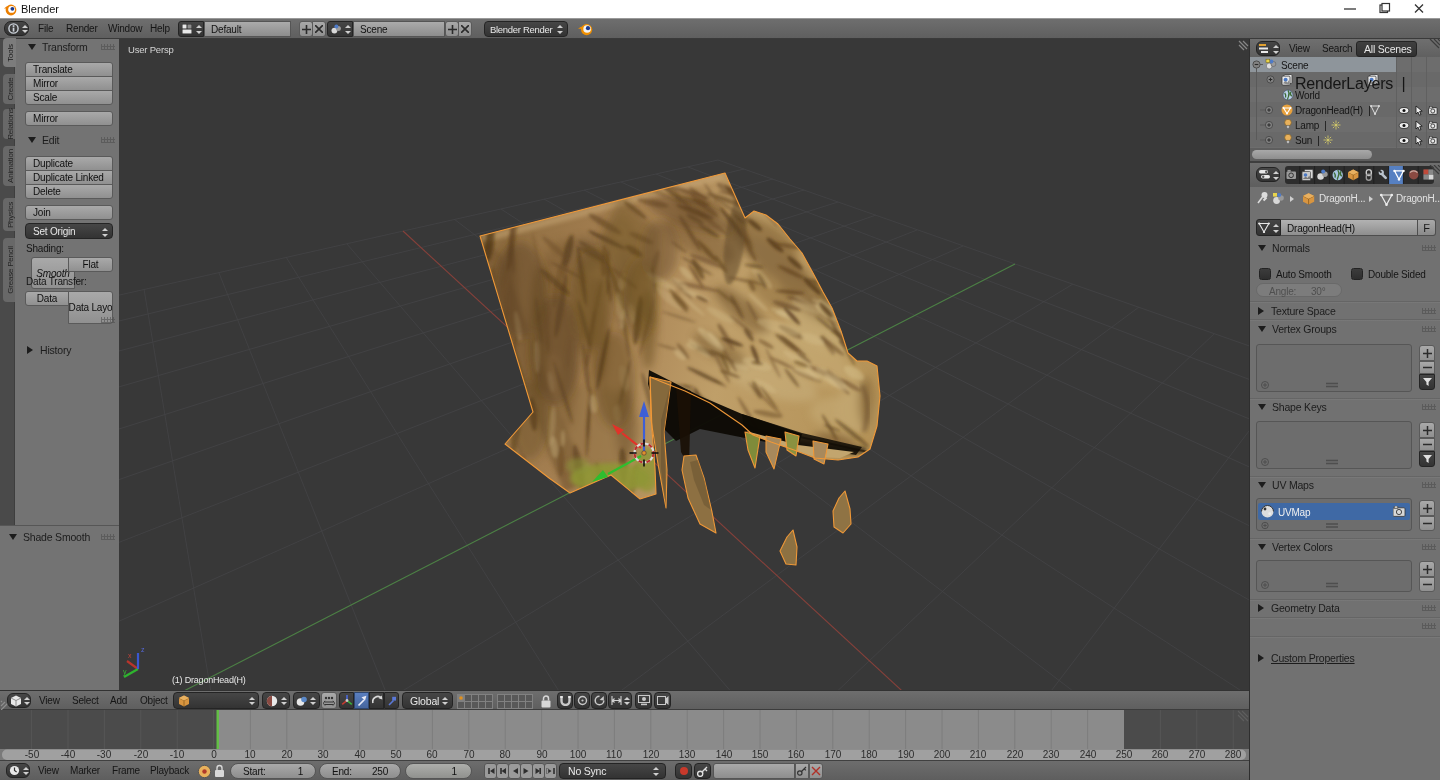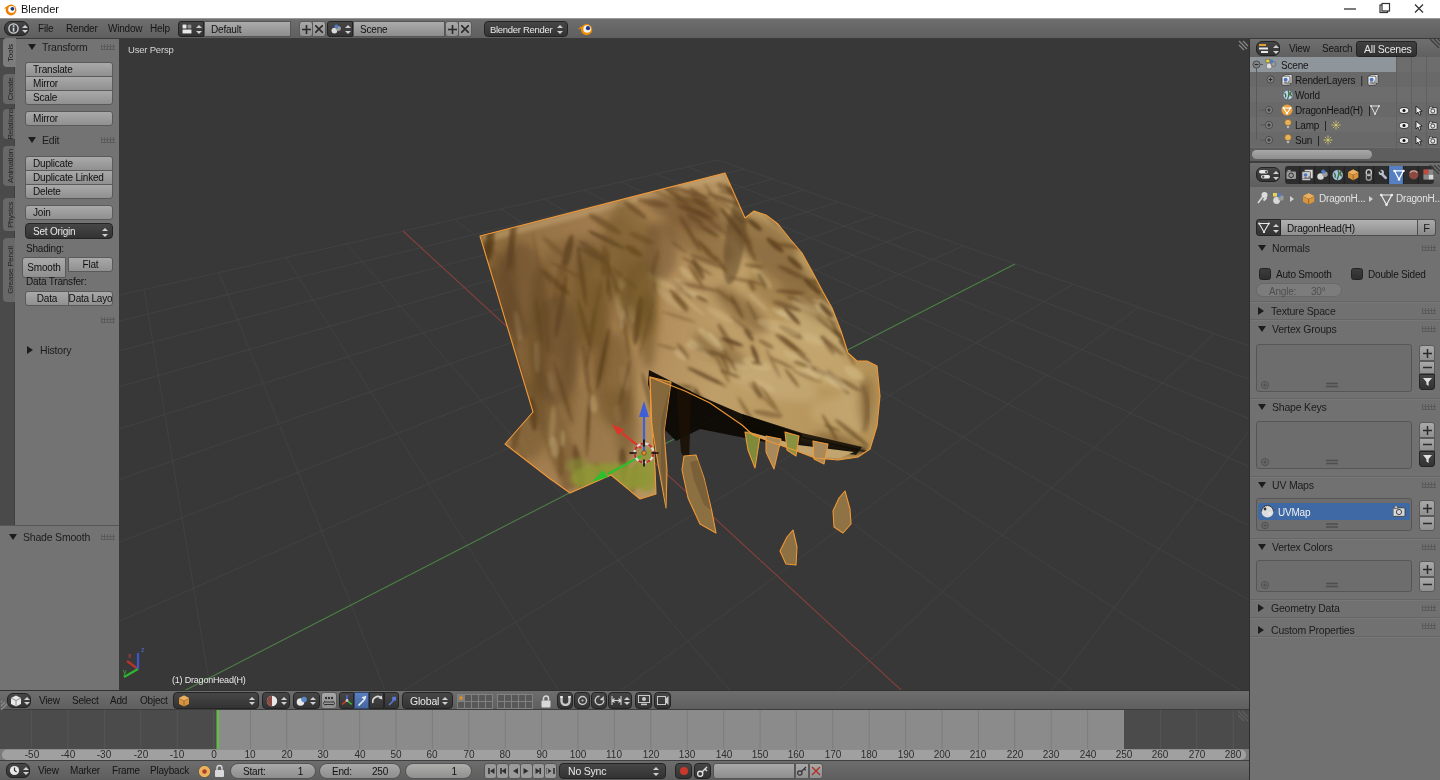--- a/index.html
+++ b/index.html
@@ -705,7 +705,7 @@
     </g>
   </svg>
   <div class="abs txt" style="left:1281px;top:60px;font-size:10px;">Scene</div>
-  <div class="abs txt" style="left:1295px;top:75px;font-size:10px;">RenderLayers&nbsp;&nbsp;|</div>
+  <div class="abs txt" style="left:1295px;top:75px;font-size:16px;">RenderLayers&nbsp;&nbsp;|</div>
   <div class="abs txt" style="left:1295px;top:90px;font-size:10px;">World</div>
   <div class="abs txt" style="left:1295px;top:105px;font-size:10px;">DragonHead(H)&nbsp;&nbsp;|</div>
   <div class="abs txt" style="left:1295px;top:120px;font-size:10px;">Lamp&nbsp;&nbsp;|</div>

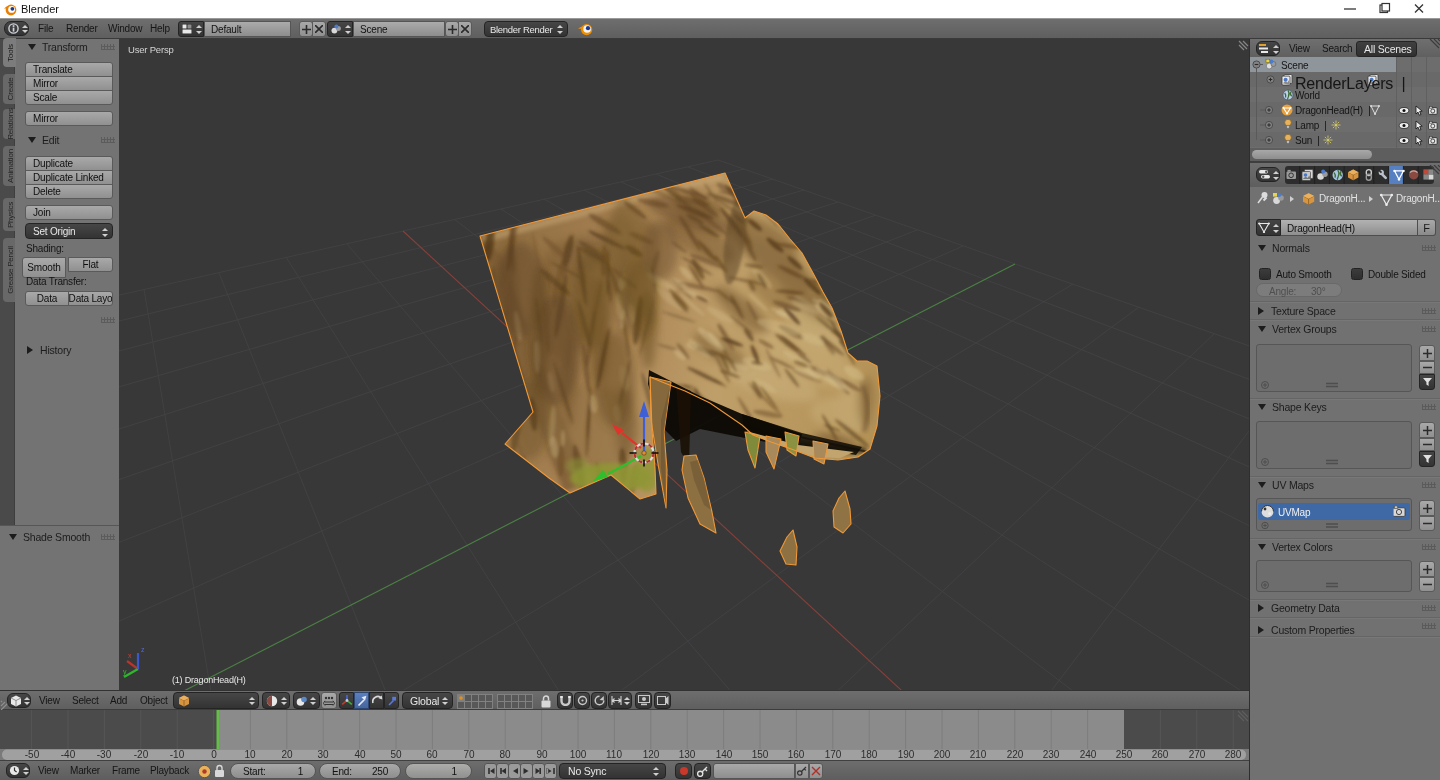--- a/index.html
+++ b/index.html
@@ -159,7 +159,7 @@
   <div class="dbtn" style="left:25px;top:223px;width:88px;height:16px;padding-left:7px;font-size:10px;">Set Origin</div>
   <div class="ud" style="left:100px;top:227px;"></div>
   <div class="abs txt" style="left:26px;top:243px;">Shading:</div>
-  <div class="btn" style="left:22px;top:257px;width:44px;height:21px;border-radius:3px 0 0 3px;">Smooth</div>
+  <div class="btn" style="left:31px;top:257px;width:44px;height:32px;border-radius:3px 0 0 3px;font-style:italic;">Smooth</div>
   <div class="btn" style="left:68px;top:257px;width:45px;height:15px;border-radius:0 3px 3px 0;">Flat</div>
   <div class="abs txt" style="left:26px;top:276px;">Data Transfer:</div>
   <div class="btn" style="left:25px;top:291px;width:44px;height:15px;border-radius:3px 0 0 3px;">Data</div>

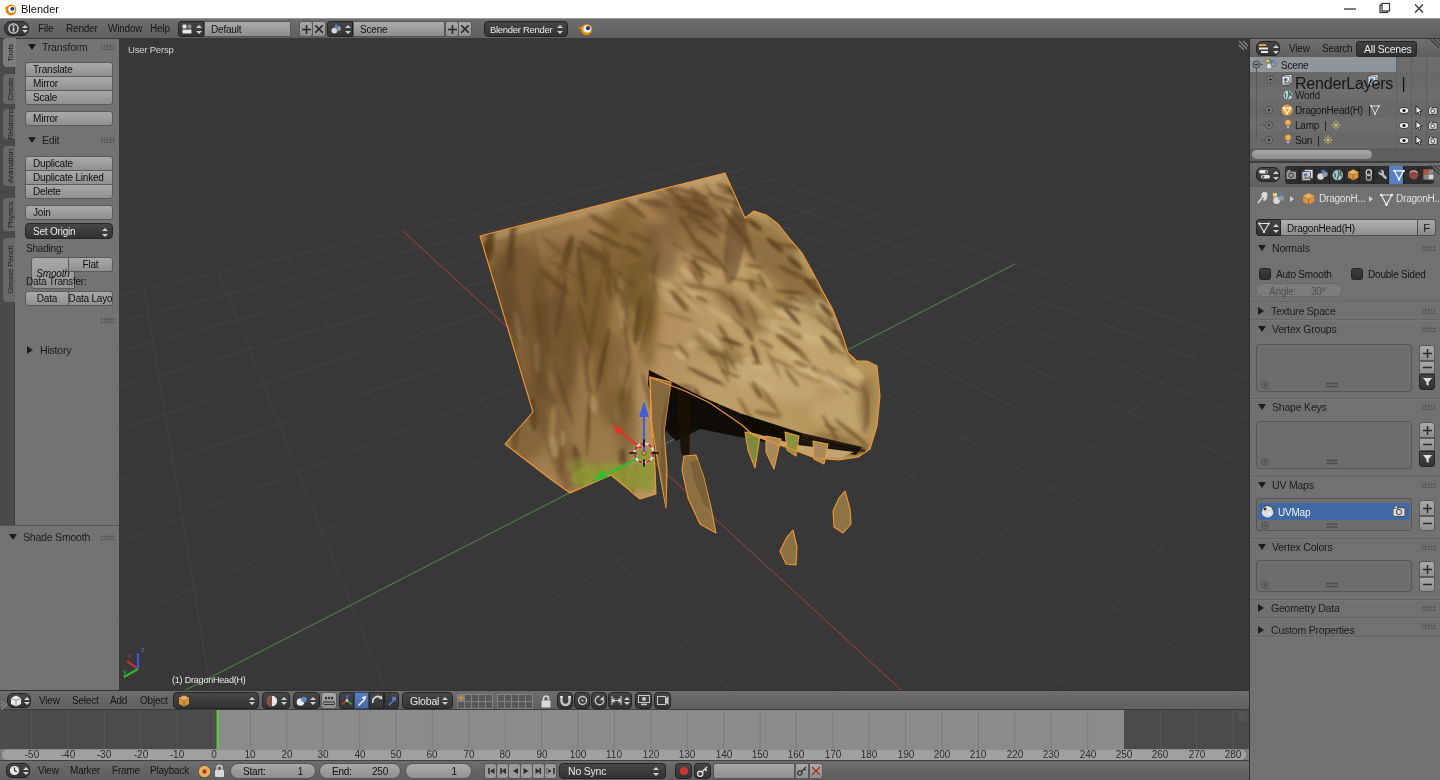--- a/index.html
+++ b/index.html
@@ -163,7 +163,7 @@
   <div class="btn" style="left:68px;top:257px;width:45px;height:15px;border-radius:0 3px 3px 0;">Flat</div>
   <div class="abs txt" style="left:26px;top:276px;">Data Transfer:</div>
   <div class="btn" style="left:25px;top:291px;width:44px;height:15px;border-radius:3px 0 0 3px;">Data</div>
-  <div class="btn" style="left:68px;top:291px;width:45px;height:15px;border-radius:0 3px 3px 0;">Data Layo</div>
+  <div class="btn" style="left:68px;top:291px;width:45px;height:33px;border-radius:0 3px 3px 0;">Data Layo</div>
   <div class="phead" style="left:27px;top:314px;margin-top:30px;"><span class="tri-r"></span>History</div>
   <div class="grip" style="left:101px;top:317px;"></div>
 

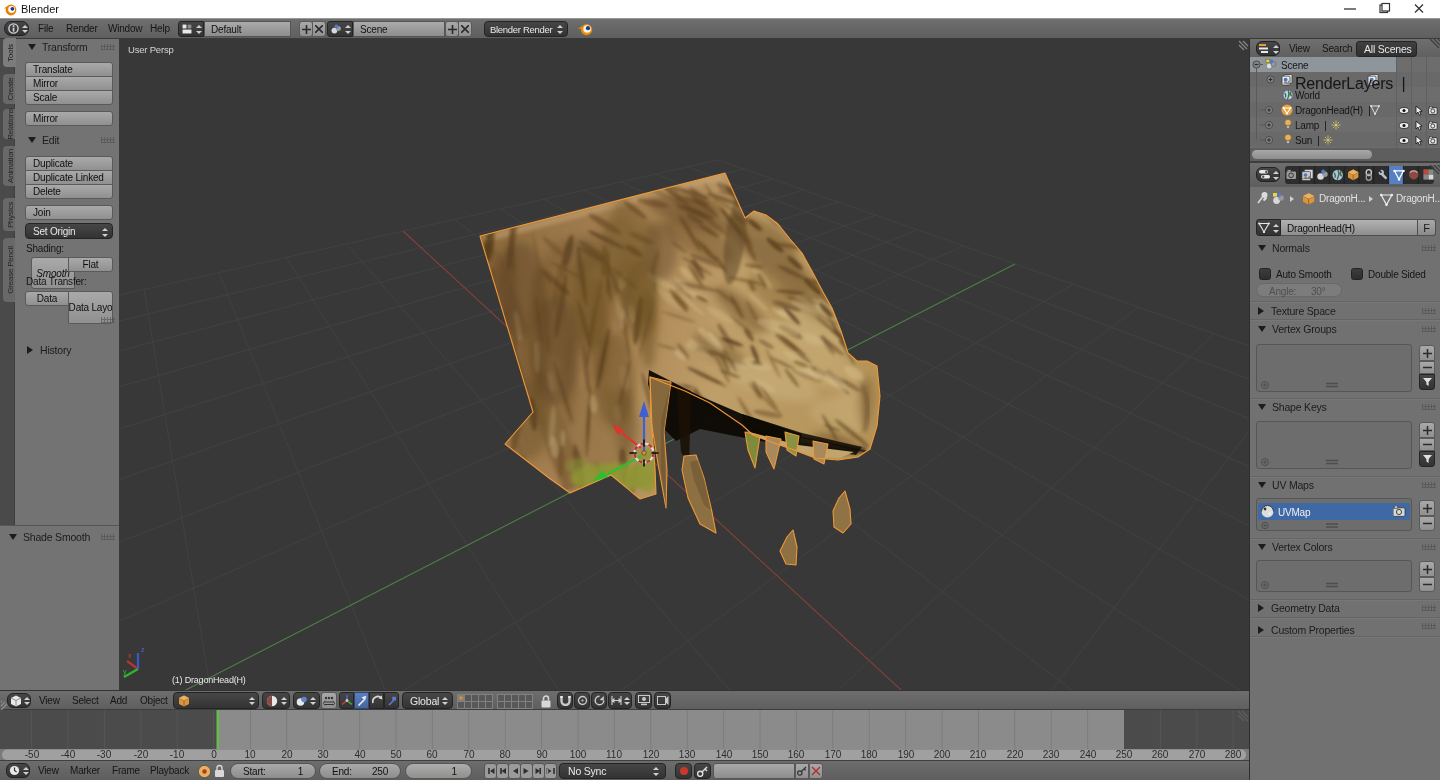--- a/index.html
+++ b/index.html
@@ -951,7 +951,7 @@
   <div class="phead" style="left:1258px;top:602px;"><span class="tri-r"></span>Geometry Data</div>
   <div class="grip" style="left:1422px;top:605px;"></div>
   <div class="sep" style="left:1250px;top:617px;width:190px;"></div>
-  <div class="phead" style="left:1258px;top:624px;"><span class="tri-r"></span>Custom Properties</div>
+  <div class="phead" style="left:1258px;top:652px;text-decoration:underline;"><span class="tri-r"></span>Custom Properties</div>
   <div class="grip" style="left:1422px;top:623px;"></div>
   <div class="sep" style="left:1250px;top:636px;width:190px;"></div>
   <svg class="abs" style="left:1428px;top:165px;" width="12" height="10" viewBox="0 0 12 10">

